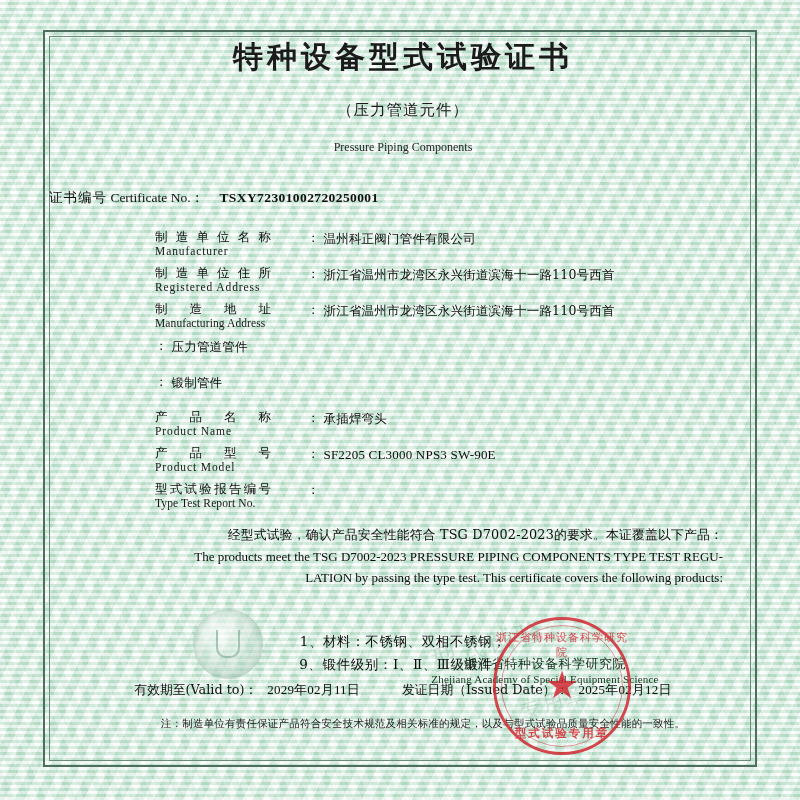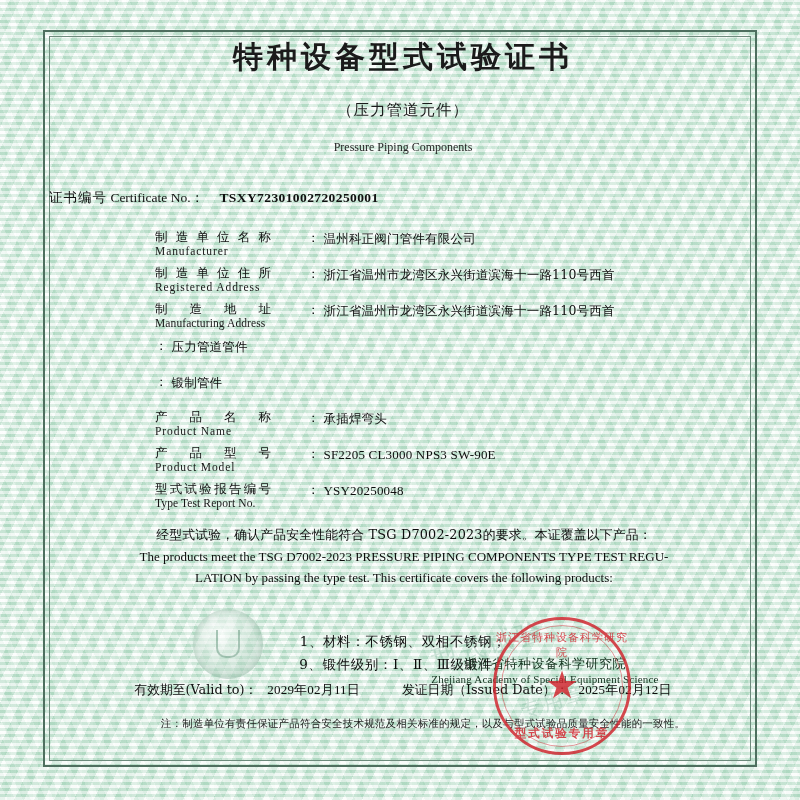--- a/index.html
+++ b/index.html
@@ -448,7 +448,6 @@
           <span class="label-en tight">Type Test Report No.</span>
         </div>
         <div class="field-colon">：</div>
-        <div class="field-value latin">YSY20250048</div>
       </div>
 
     </div>

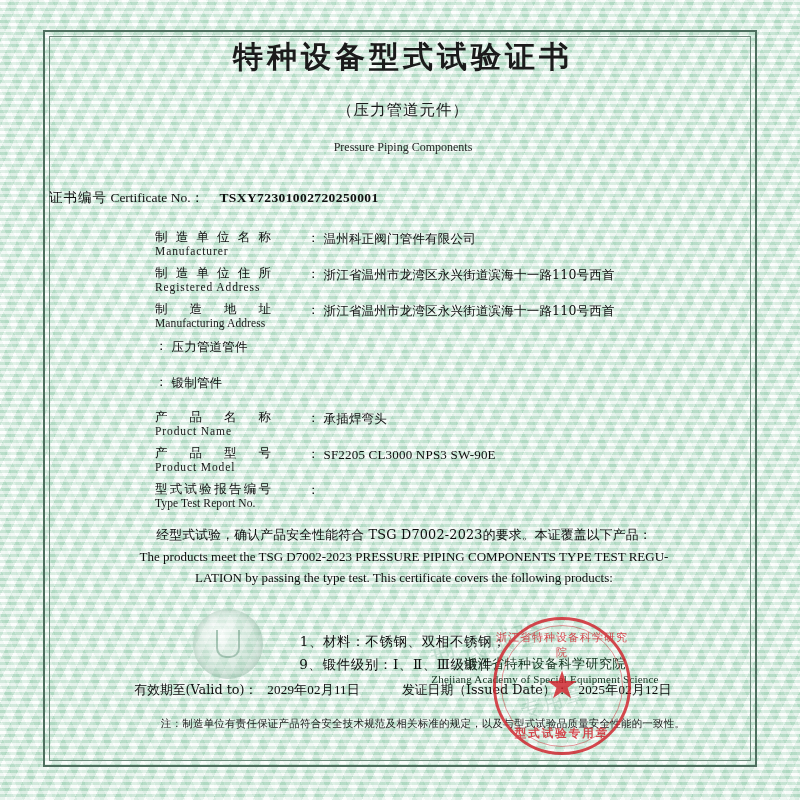--- a/index.html
+++ b/index.html
@@ -183,7 +183,7 @@
     font-size: 12.8px;
     color: #0d0d0d;
     line-height: 1.62;
-    text-align: center;
+    text-align: right;
   }
   .para .cnline {
     font-family: "DejaVu Serif", serif;

